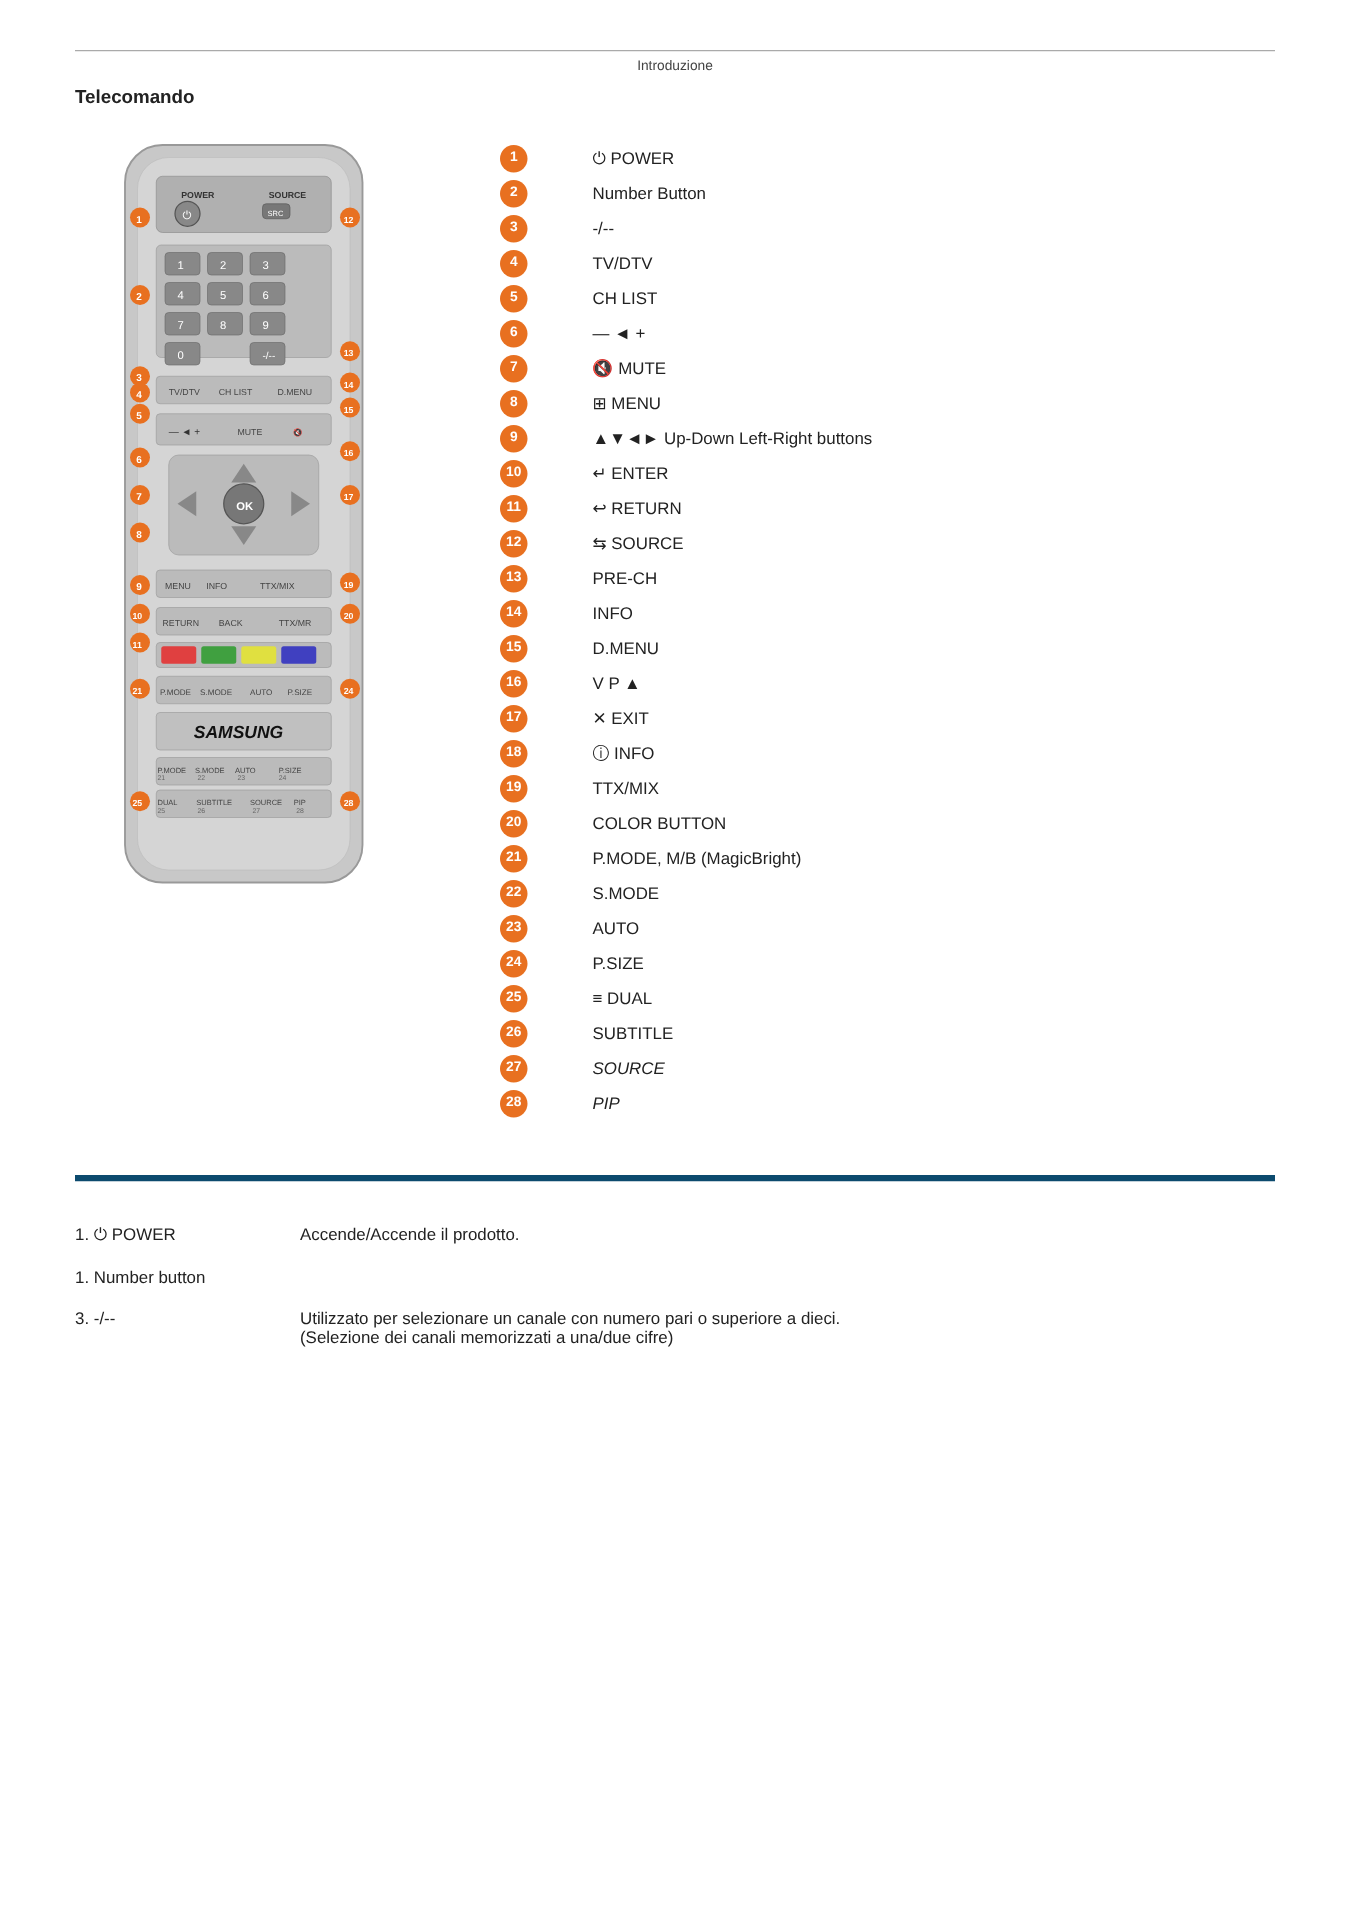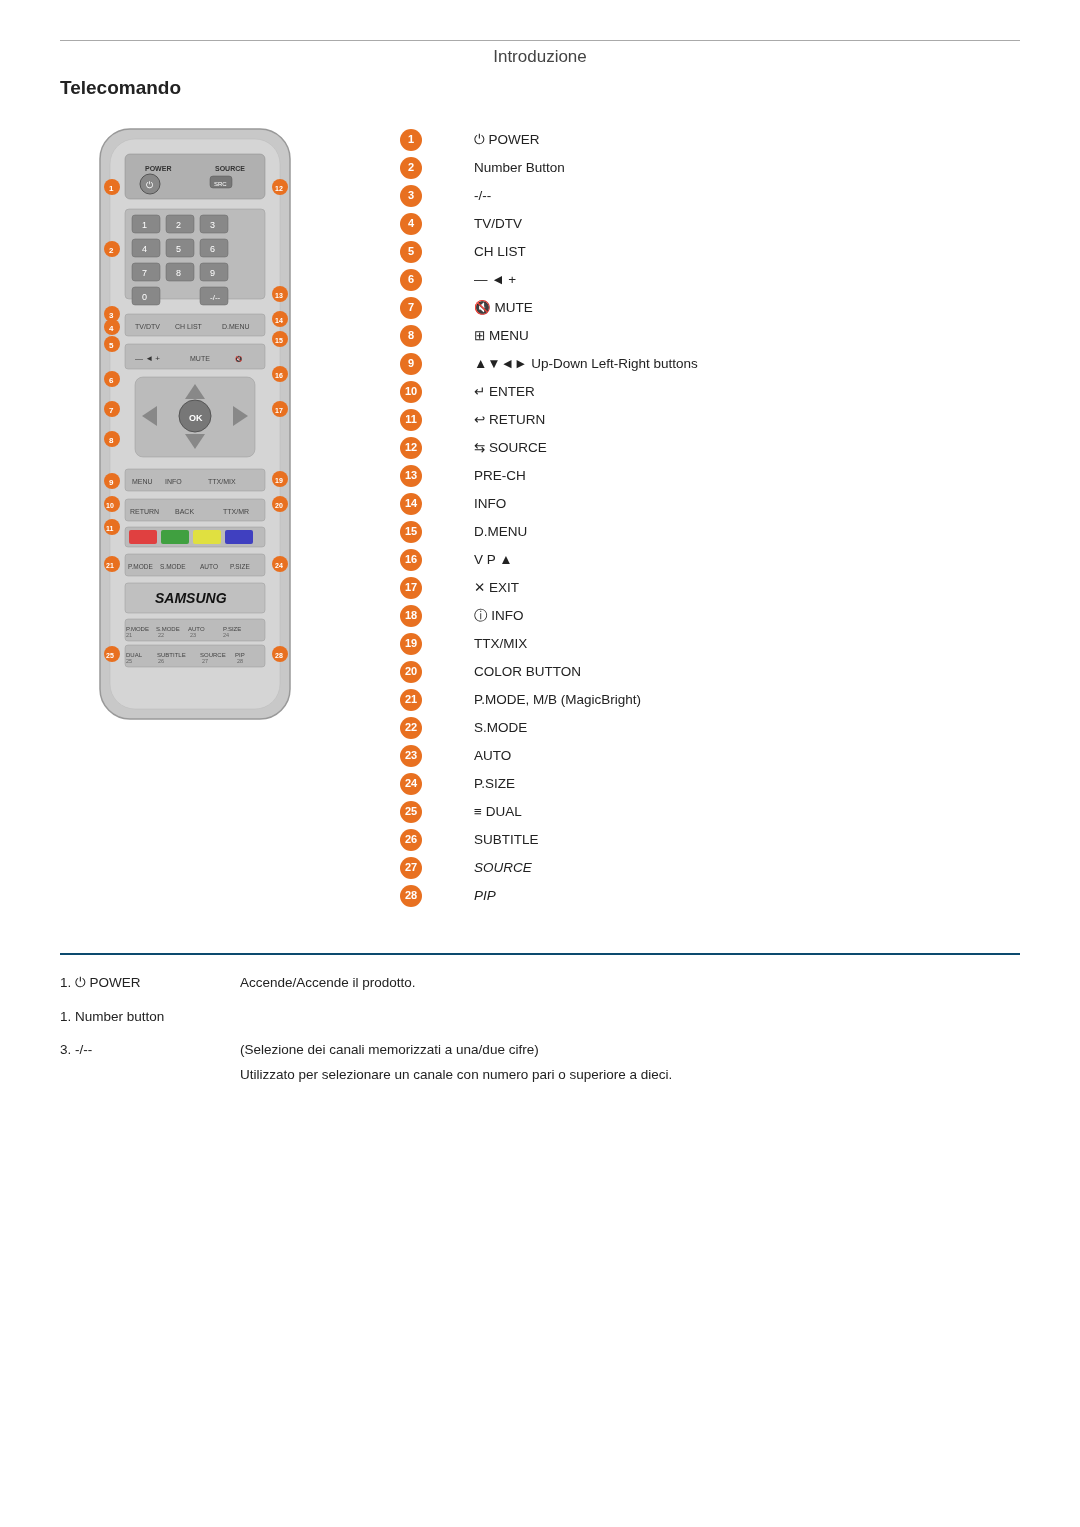--- a/index.html
+++ b/index.html
@@ -20,7 +20,7 @@
     }
     .page-title {
       text-align: center;
-      font-size: 17px;
+      font-size: 11px;
       color: #444;
       margin-bottom: 10px;
     }

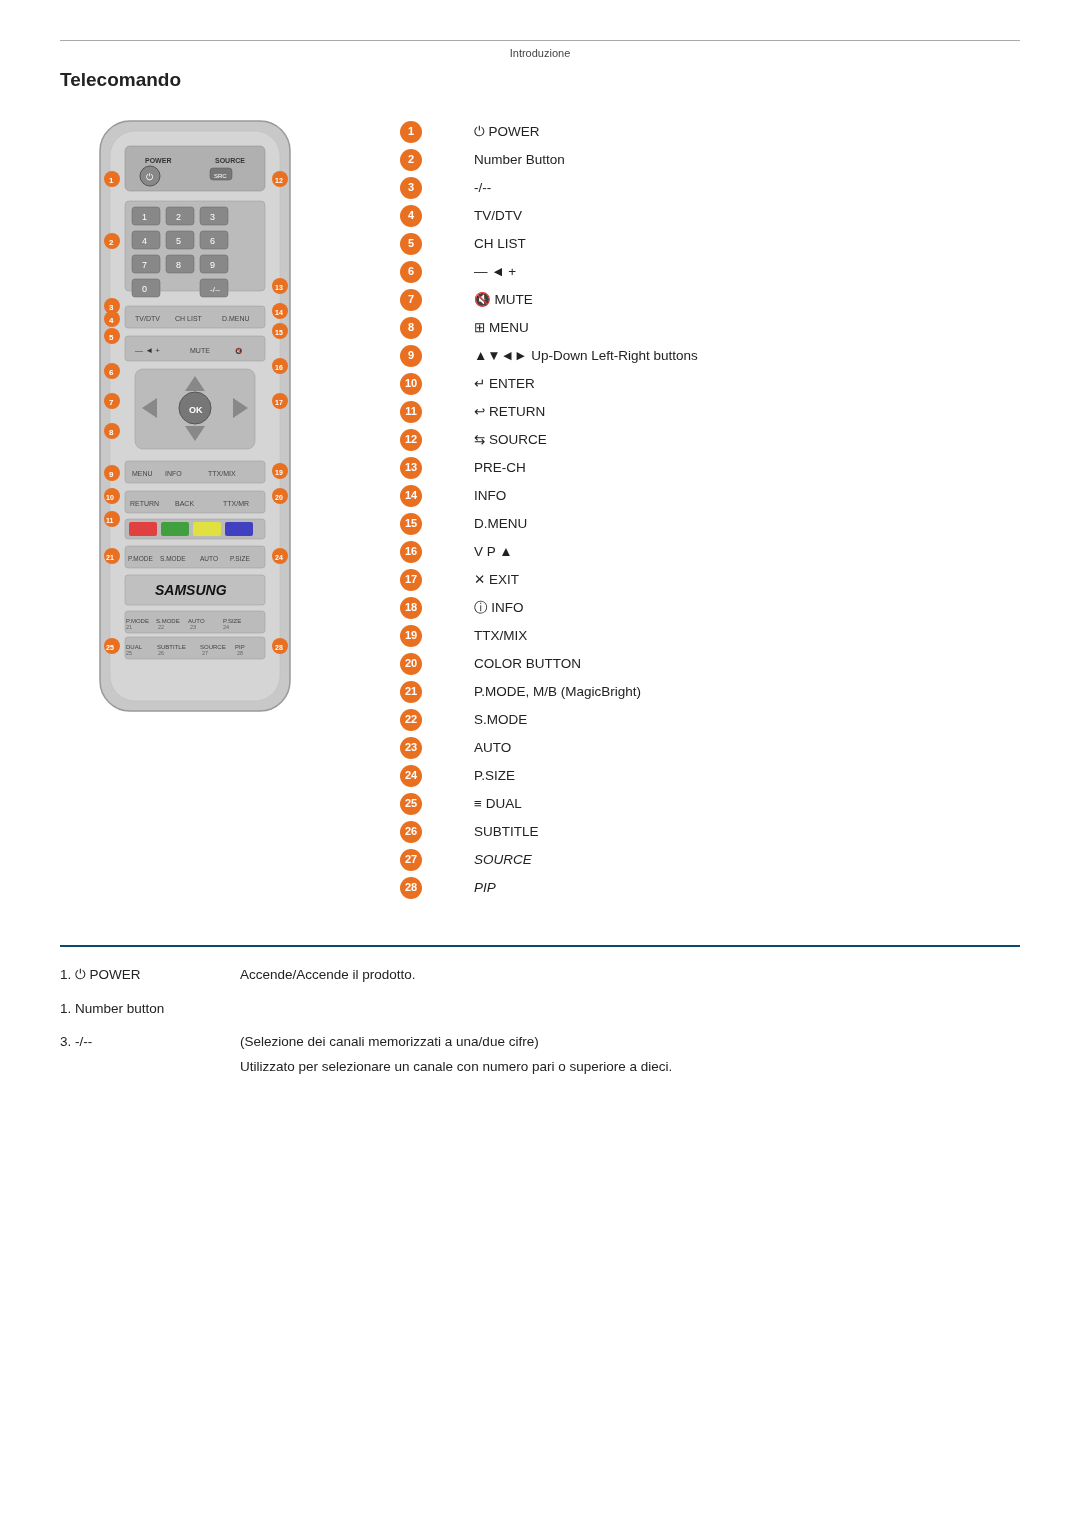--- a/index.html
+++ b/index.html
@@ -26,7 +26,7 @@
     }
     .section-title {
       font-weight: bold;
-      font-size: 19px;
+      font-size: 15px;
       margin-bottom: 20px;
       margin-top: 10px;
     }

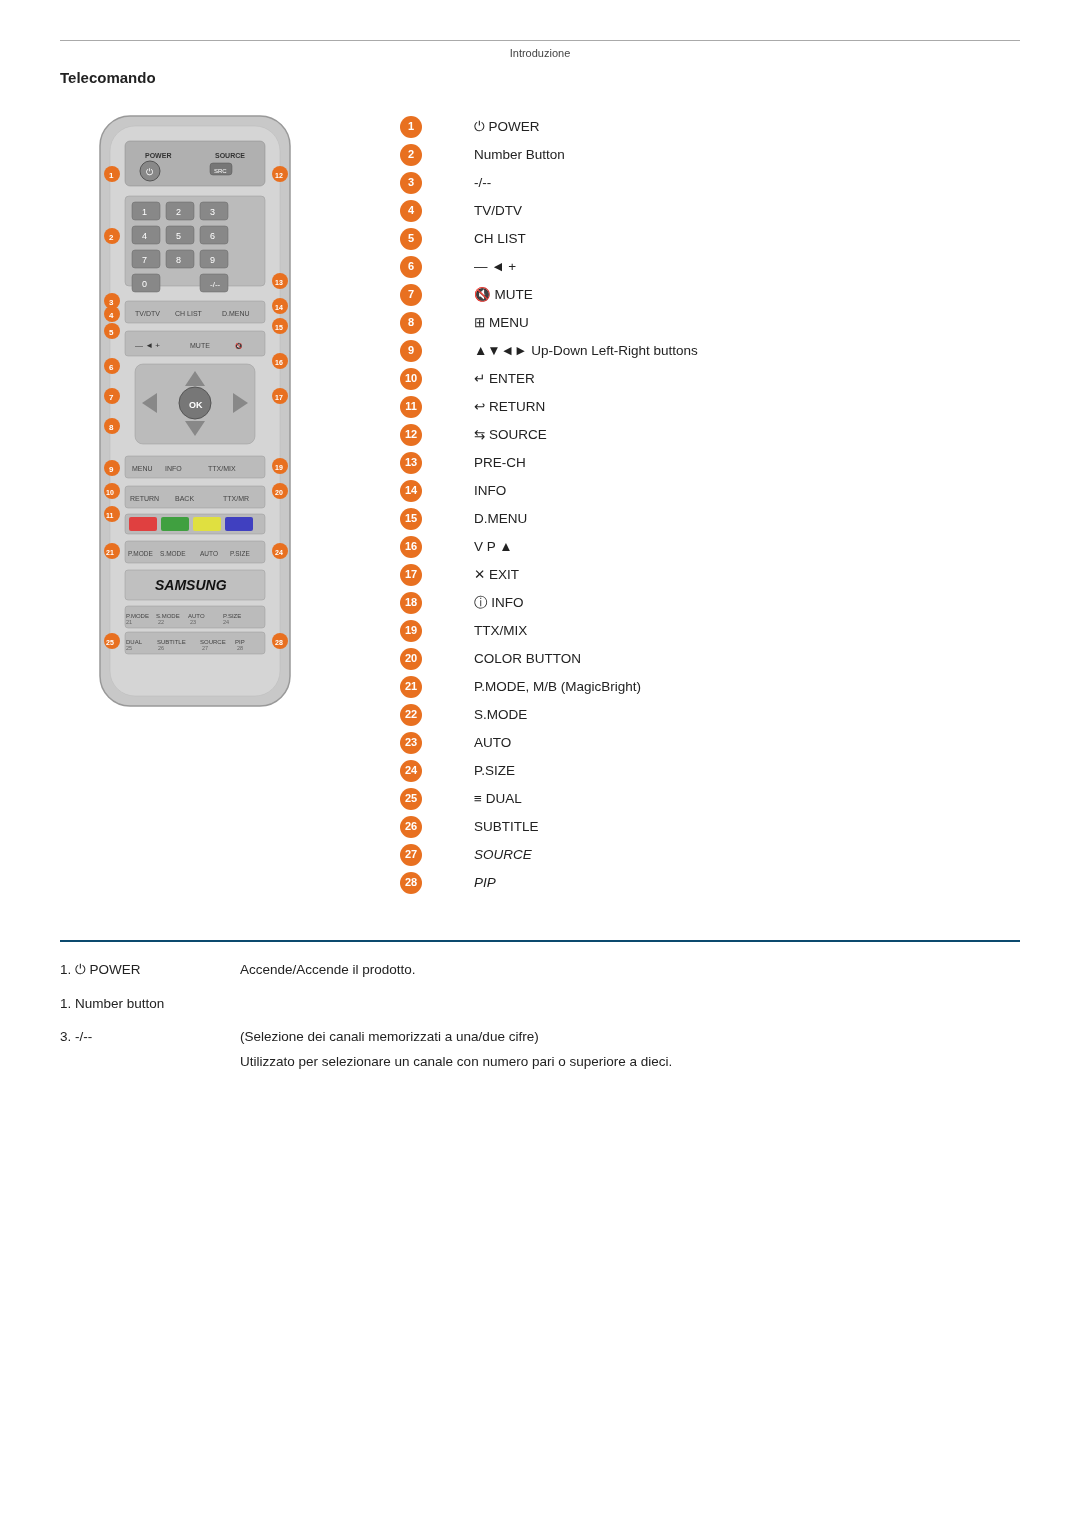--- a/index.html
+++ b/index.html
@@ -75,8 +75,8 @@
     }
     
     .descriptions {
-      border-top: 2px solid #0c4a6e;
-      padding-top: 20px;
+      border-top: 5px solid #0c4a6e;
+      padding-top: 35px;
     }
     .desc-item {
       display: flex;

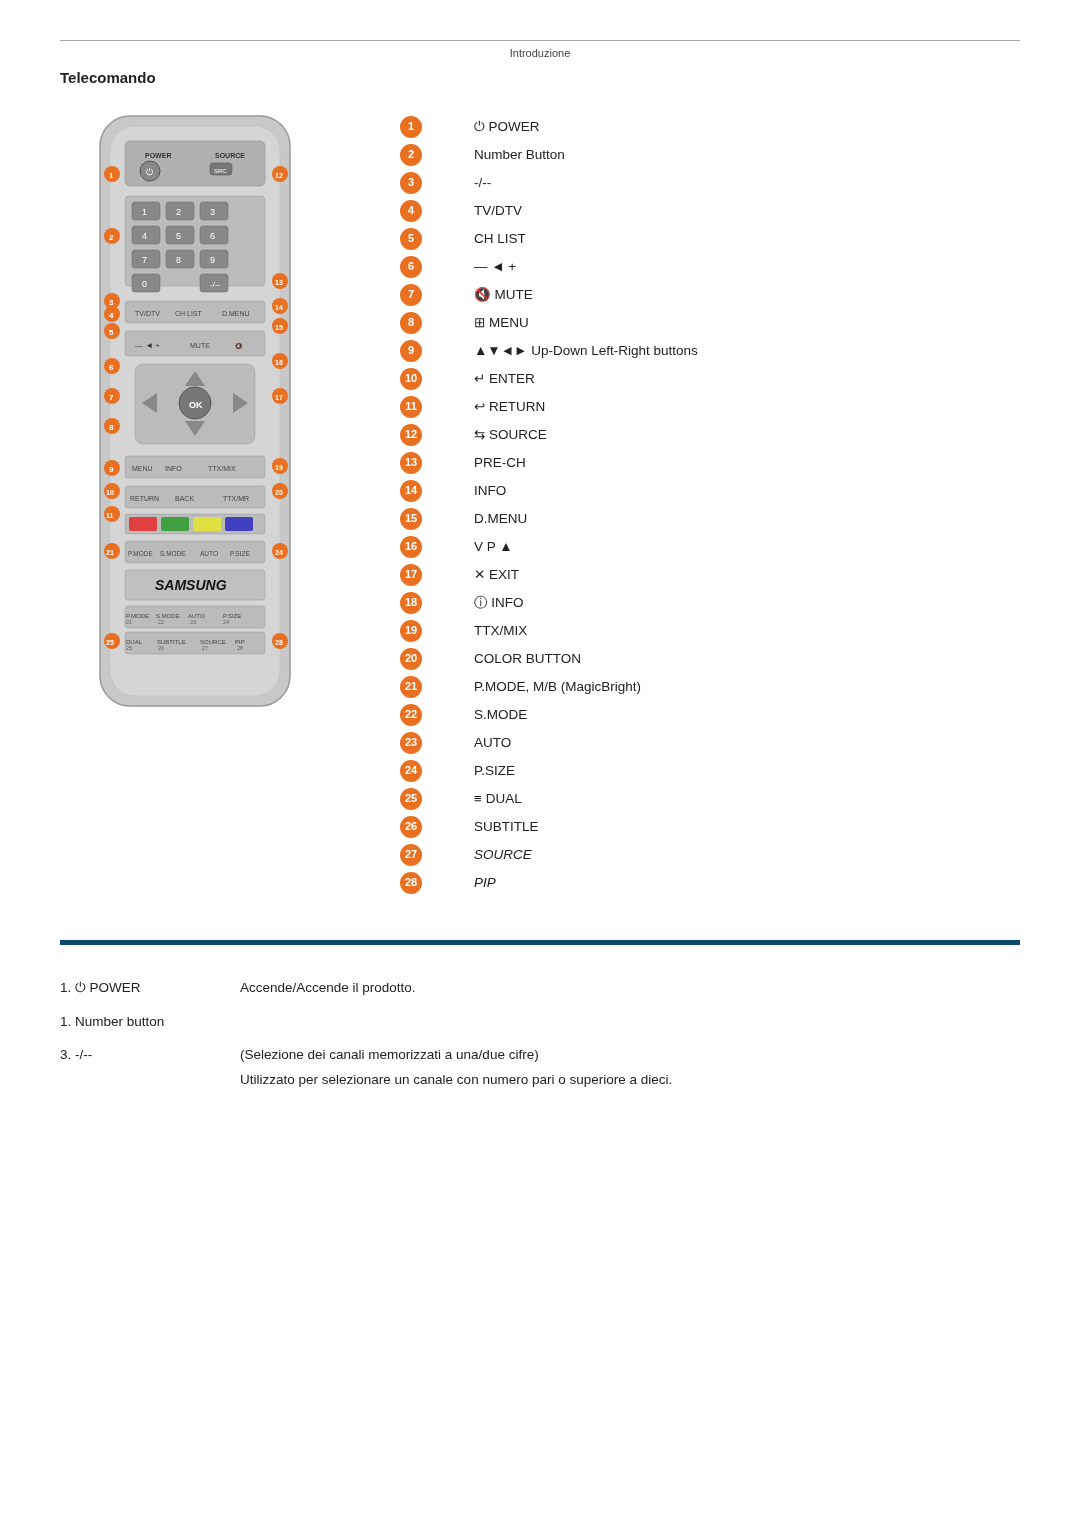--- a/index.html
+++ b/index.html
@@ -418,8 +418,8 @@
       <div class="desc-item">
         <div class="desc-label">3. -/--</div>
         <div class="desc-text">
+          <p style="margin-bottom: 0px;">Utilizzato per selezionare un canale con numero pari o superiore a dieci.</p>
           <p style="margin-bottom: 10px;">(Selezione dei canali memorizzati a una/due cifre)</p>
-          <p style="margin-bottom: 0px;">Utilizzato per selezionare un canale con numero pari o superiore a dieci.</p>
         </div>
       </div>
     </div>

